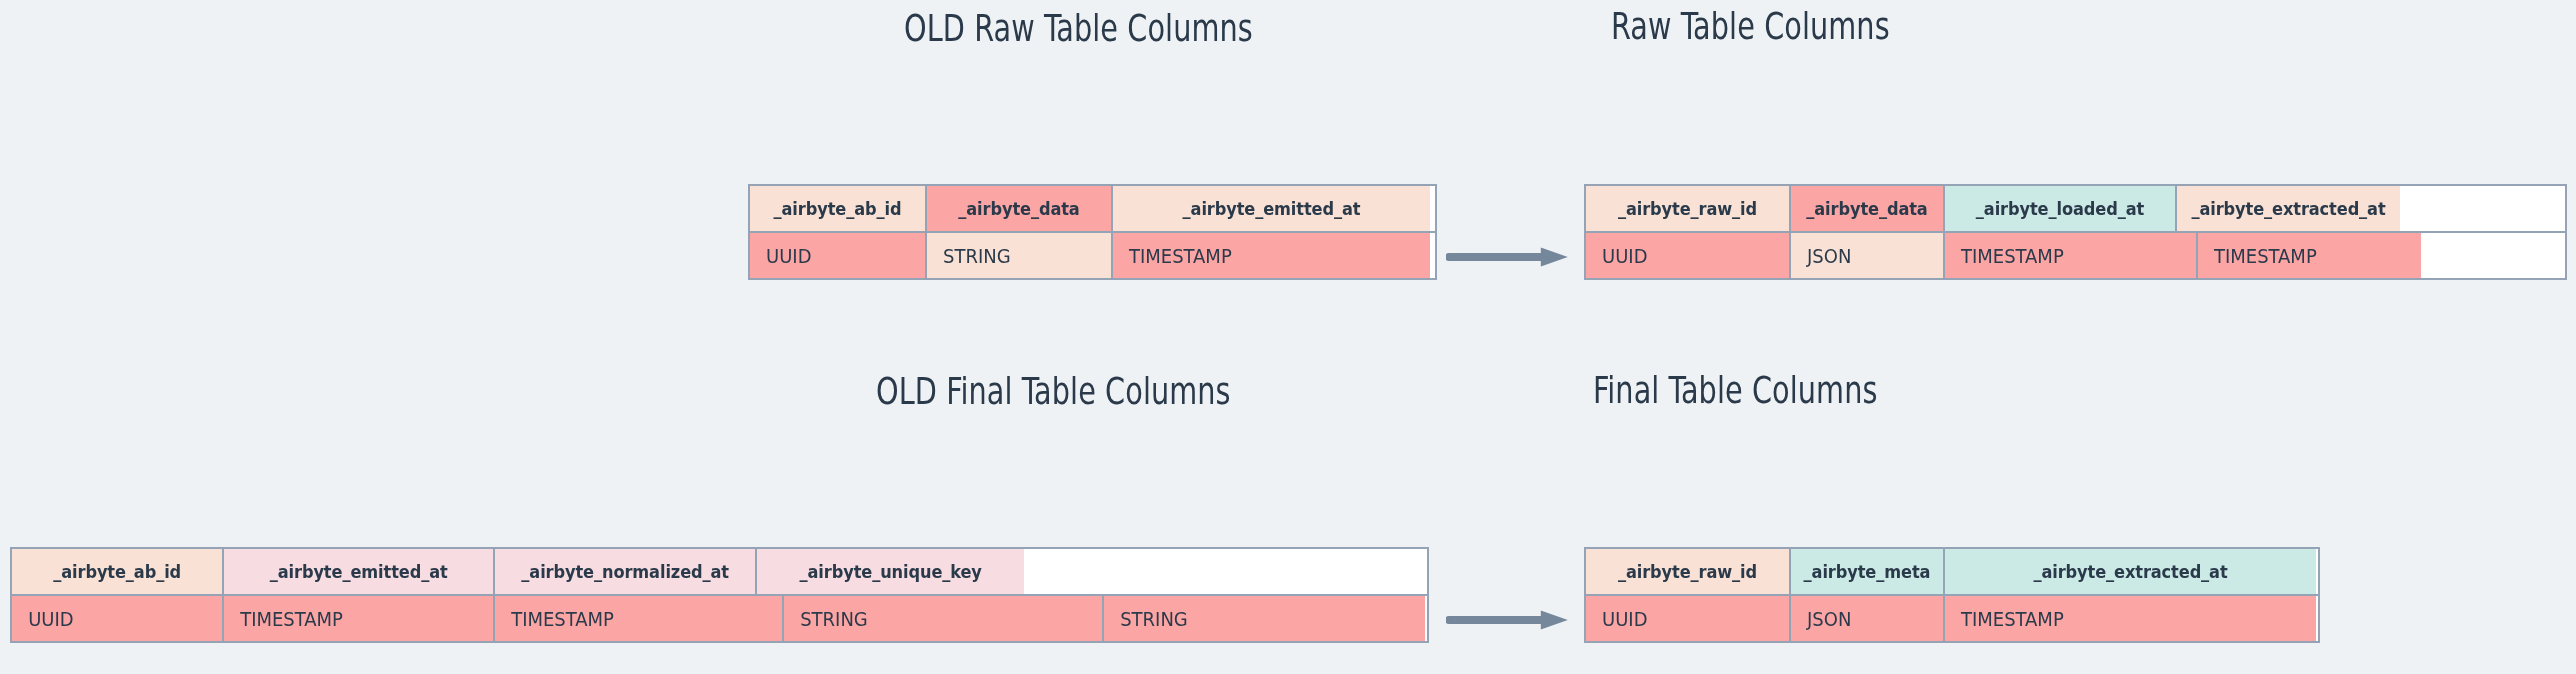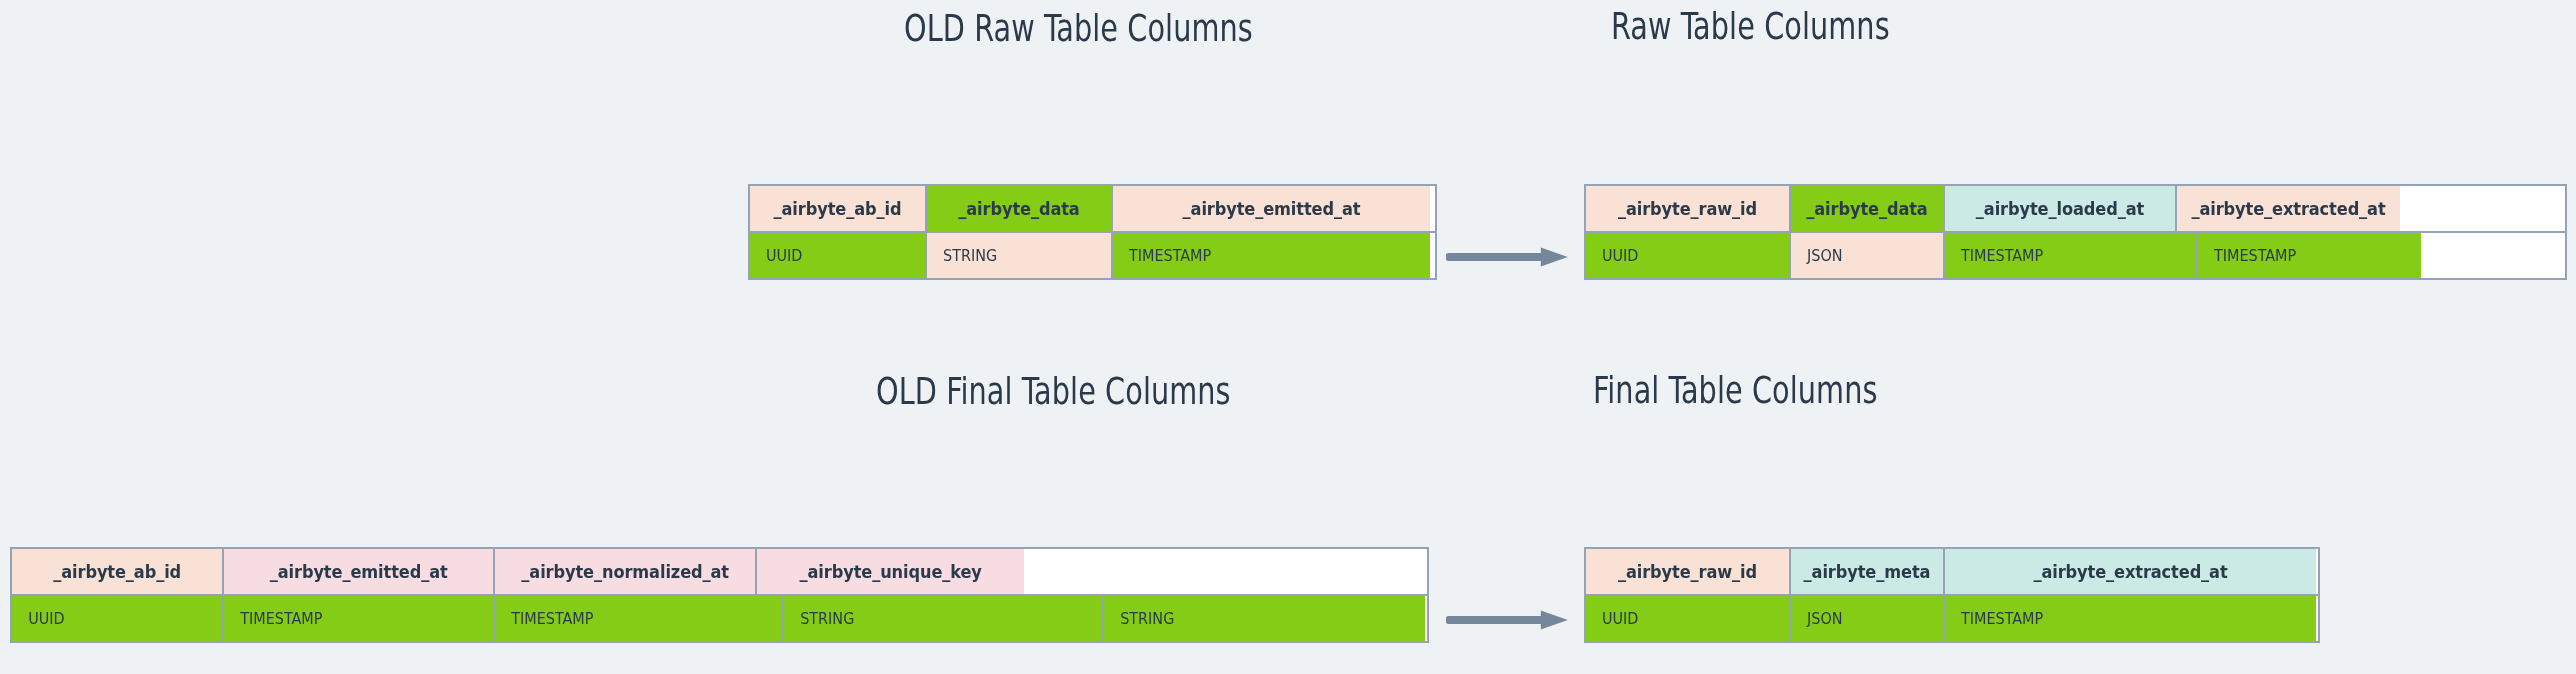--- a/index.html
+++ b/index.html
@@ -78,7 +78,7 @@
   .fill-peach { background: #f9e2d5; }
   .fill-teal  { background: #cbeae6; }
   .fill-pink  { background: #f7dde1; }
-  .fill-white { background: #84cc16; }
+  .fill-white { background: #fca5a5; }
 
   
   #tbl-old-raw    { left: 748px; top: 184px; width: 689px; }

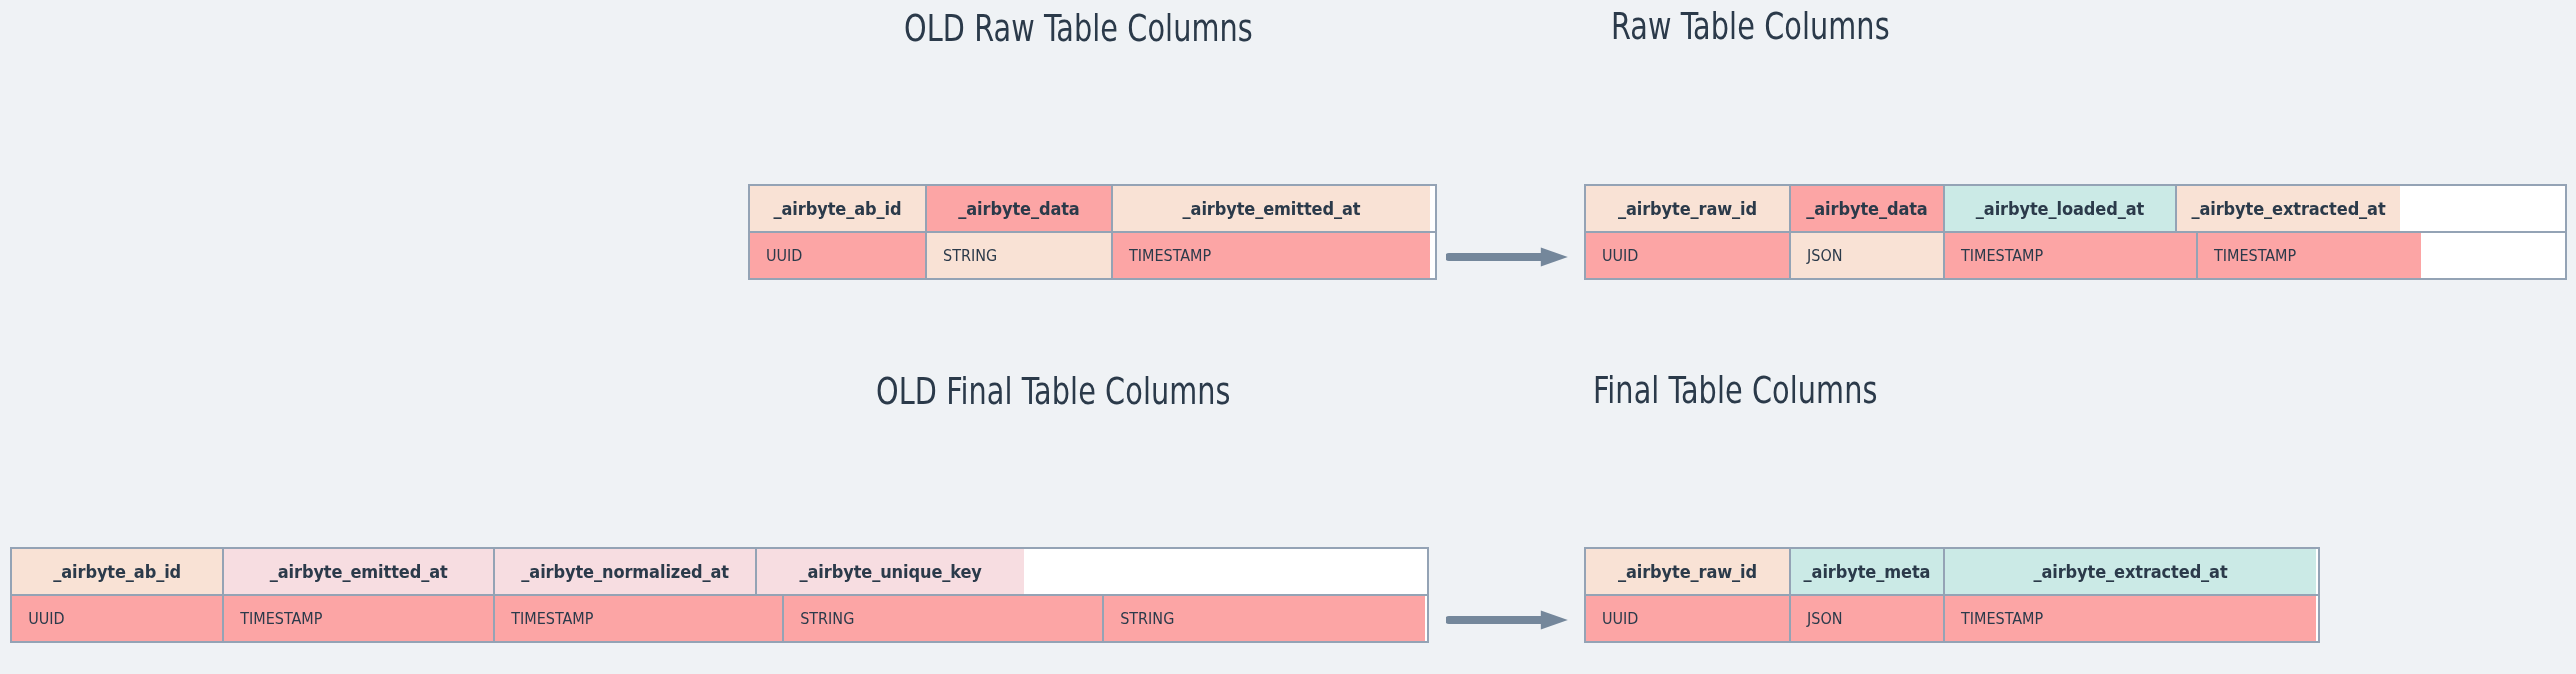--- a/index.html
+++ b/index.html
@@ -69,7 +69,7 @@
   }
   .cell.type-cell {
     font-weight: 400;
-    font-size: 16px;
+    font-size: 20px;
     font-family: "DejaVu Sans Condensed", "Liberation Sans Narrow", "Liberation Sans", sans-serif;
     justify-content: flex-start;
     padding-left: 16px;

